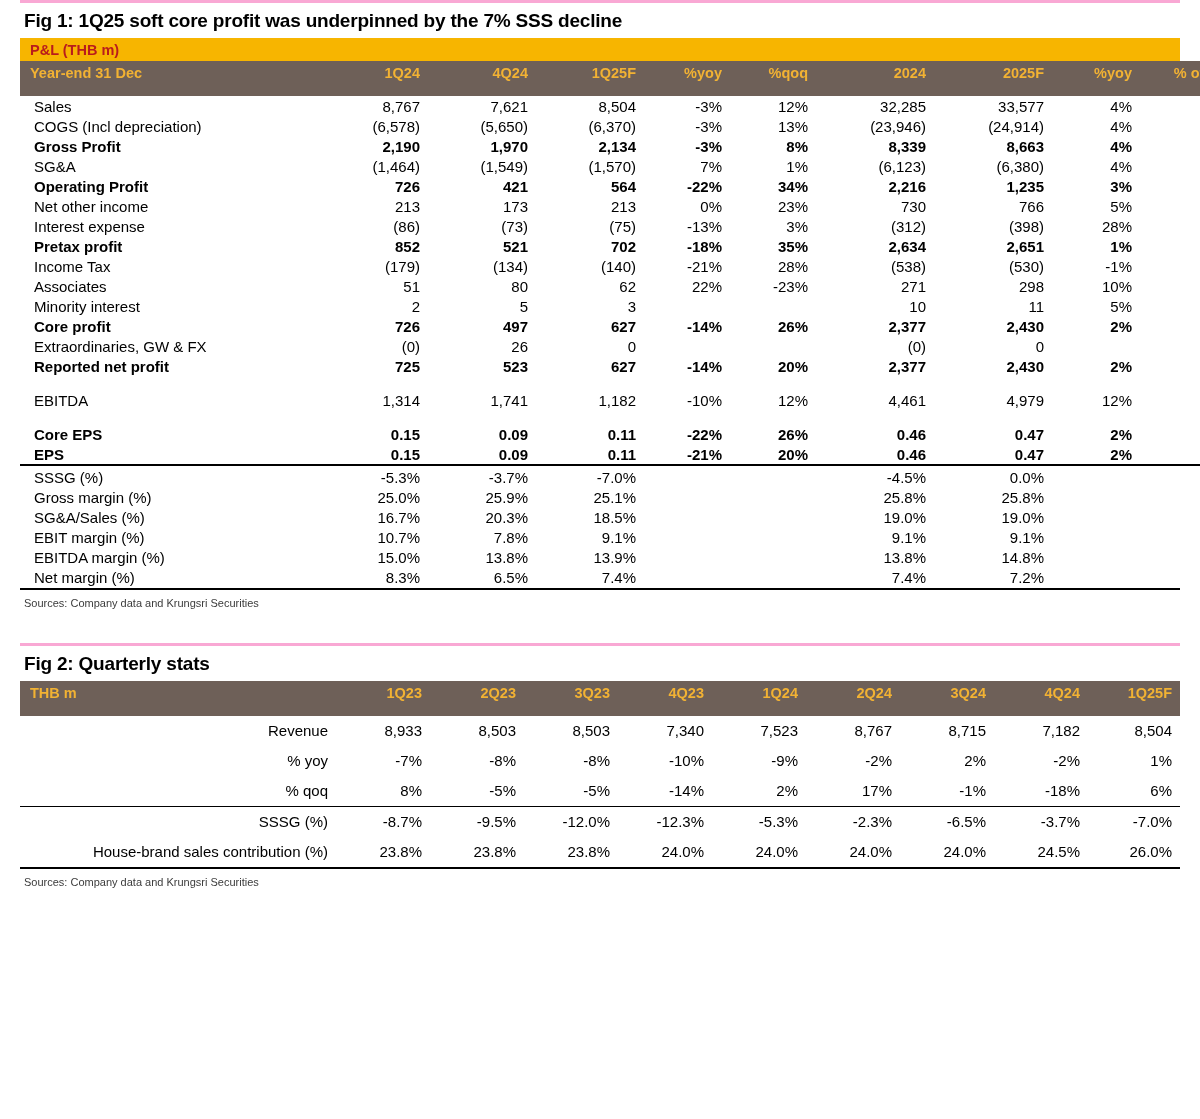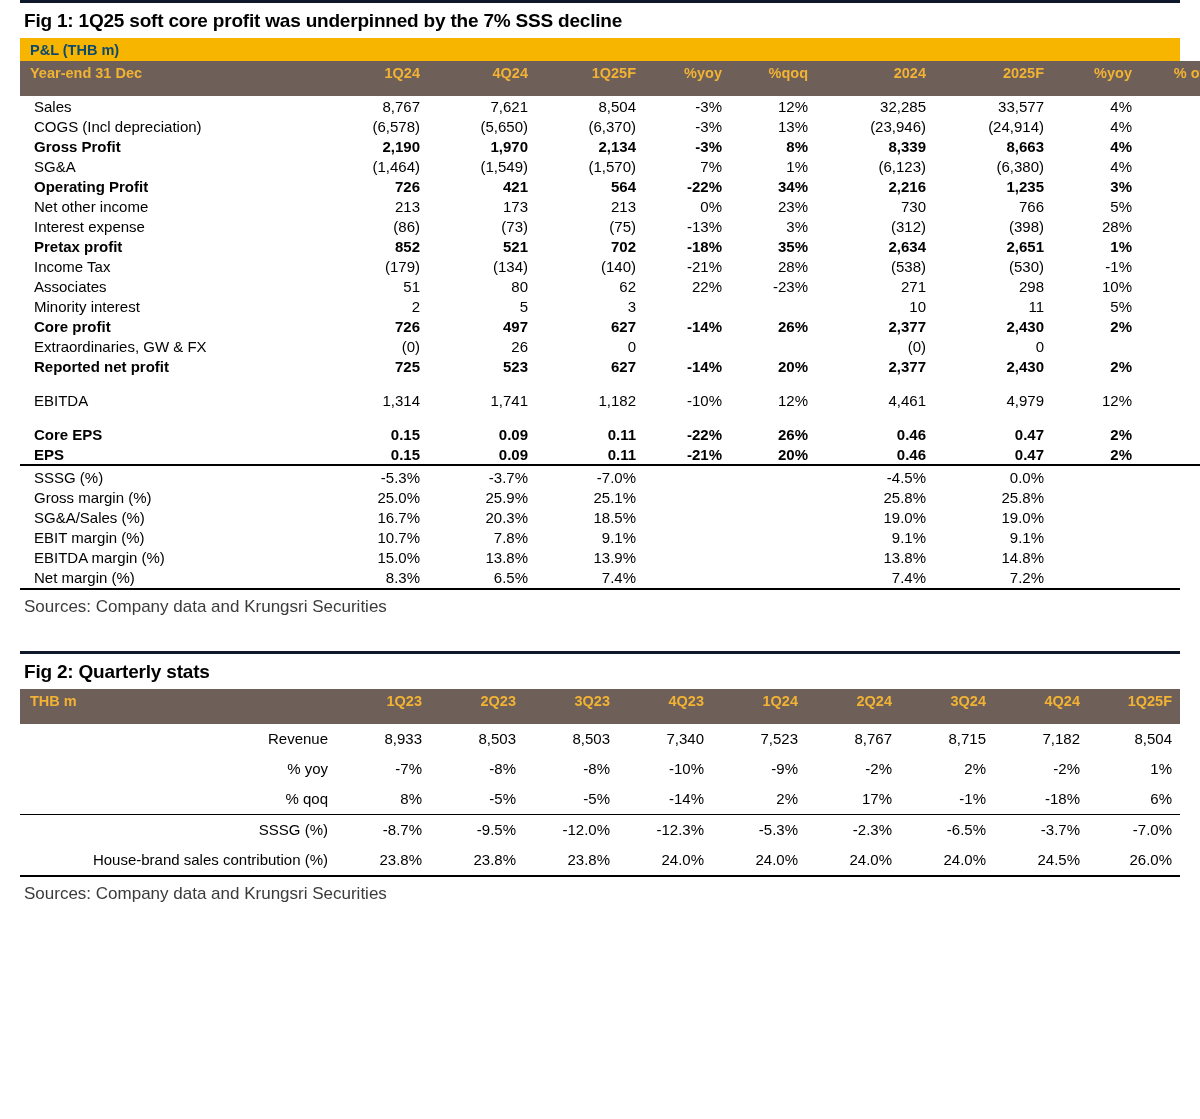--- a/index.html
+++ b/index.html
@@ -21,7 +21,7 @@
     margin: 0 20px;
   }
   .fig-topline {
-    border-top: 3px solid #0f172a;
+    border-top: 3px solid #f9a8d4;
   }
   .fig-title {
     font-size: 19px;

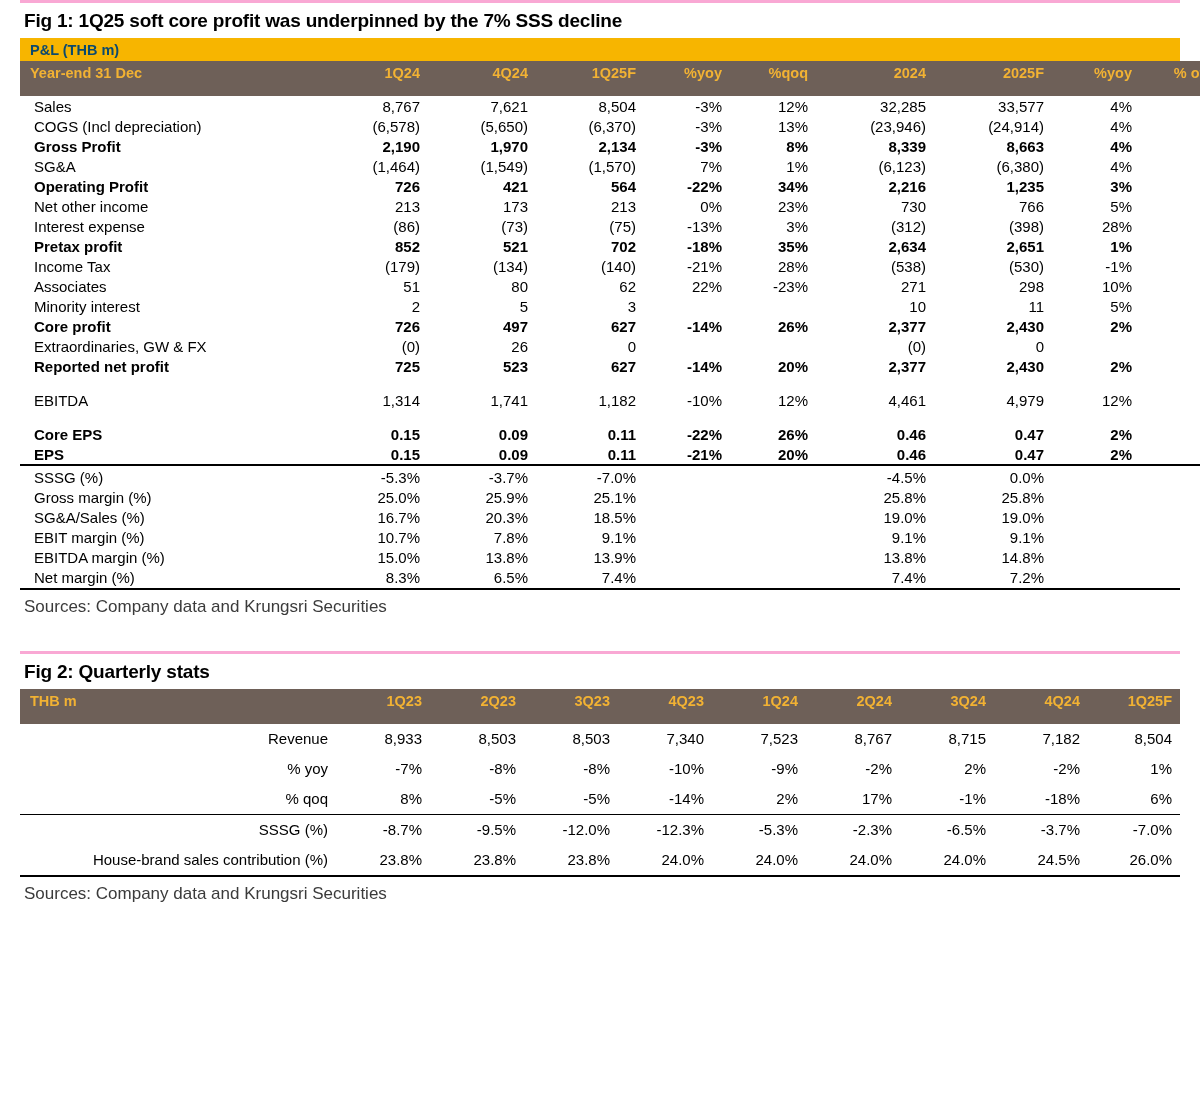--- a/index.html
+++ b/index.html
@@ -34,7 +34,7 @@
   
   .gold-band {
     background: #F7B500;
-    color: #0c4a6e;
+    color: #b91c1c;
     font-size: 14.5px;
     font-weight: bold;
     padding: 4px 10px 19px 10px;

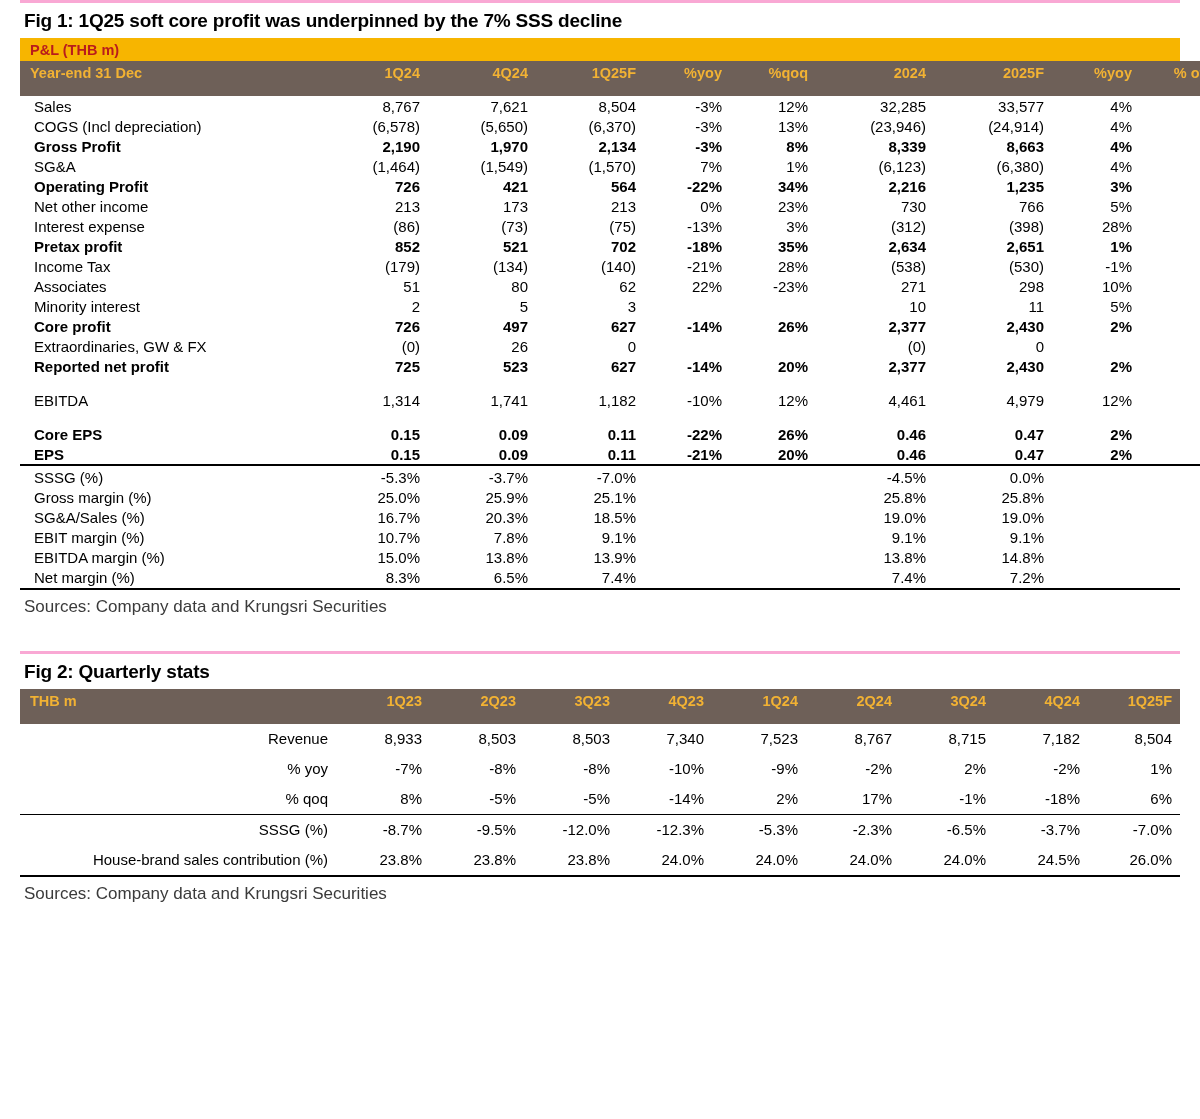--- a/index.html
+++ b/index.html
@@ -82,7 +82,7 @@
     height: 0;
   }
   .sources {
-    font-size: 17px;
+    font-size: 11px;
     color: #3b3b3b;
     padding: 7px 4px 0 4px;
   }

